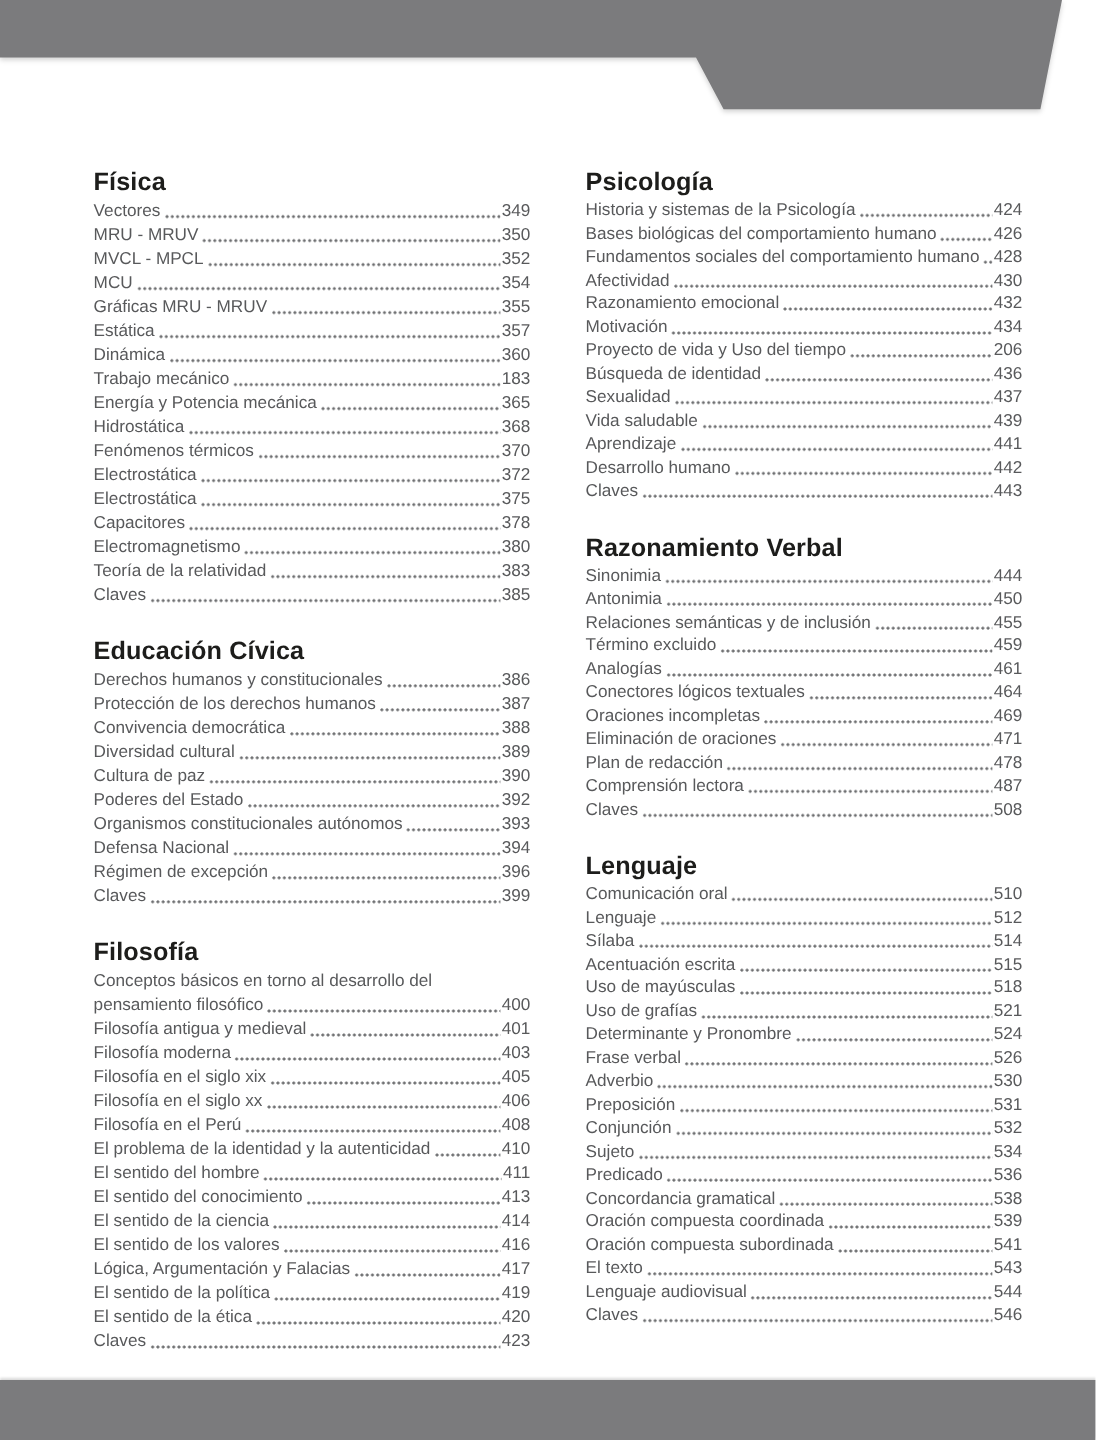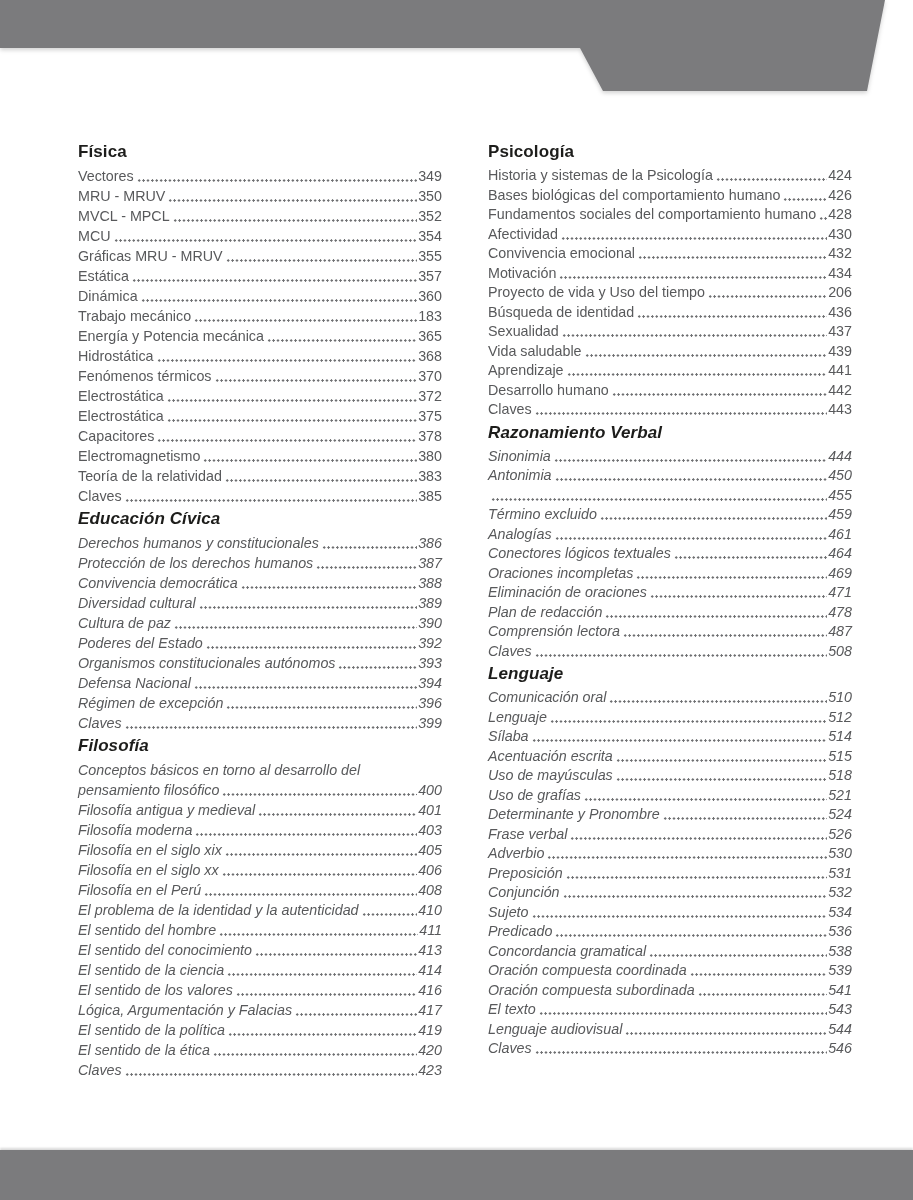--- a/index.html
+++ b/index.html
@@ -23,7 +23,7 @@
   .section + .section{margin-top:1px;font-style:italic;}
   .section h2{
     margin:0 0 2px 0;
-    font-size:17px;line-height:24px;font-weight:700;
+    font-size:21px;line-height:24px;font-weight:700;
     color:var(--head,#1d1d1b);letter-spacing:.1px;
   }
   .row{

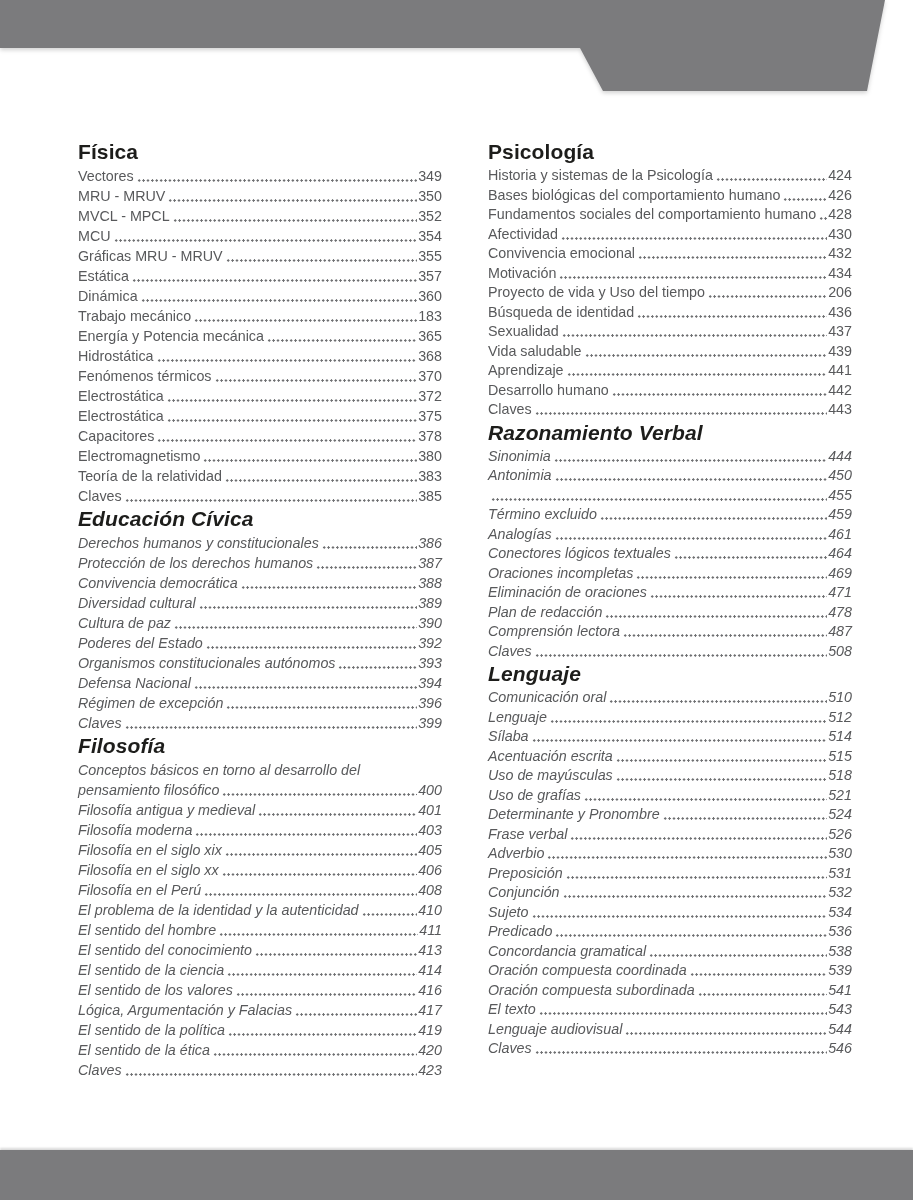--- a/index.html
+++ b/index.html
@@ -301,7 +301,7 @@
             <span class="pg">430</span>
           </div>
           <div class="row">
-            <span class="lbl">Convivencia emocional</span>
+            <span class="lbl">Razonamiento emocional</span>
             <span class="dots"></span>
             <span class="pg">432</span>
           </div>

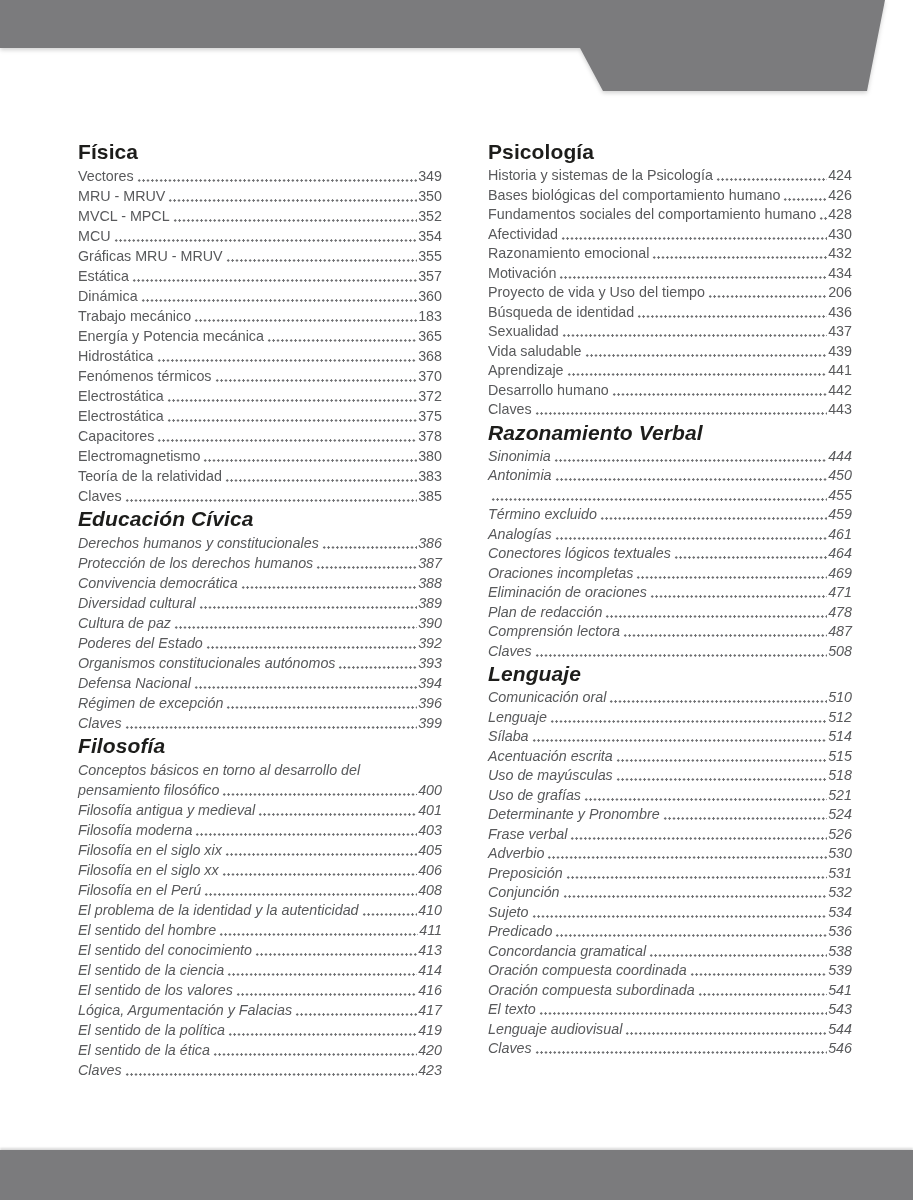--- a/index.html
+++ b/index.html
@@ -20,7 +20,7 @@
   }
   .col{width:364px;}
   .section{margin:0;}
-  .section + .section{margin-top:1px;font-style:italic;}
+  .section + .section{margin-top:25px;}
   .section h2{
     margin:0 0 2px 0;
     font-size:21px;line-height:24px;font-weight:700;

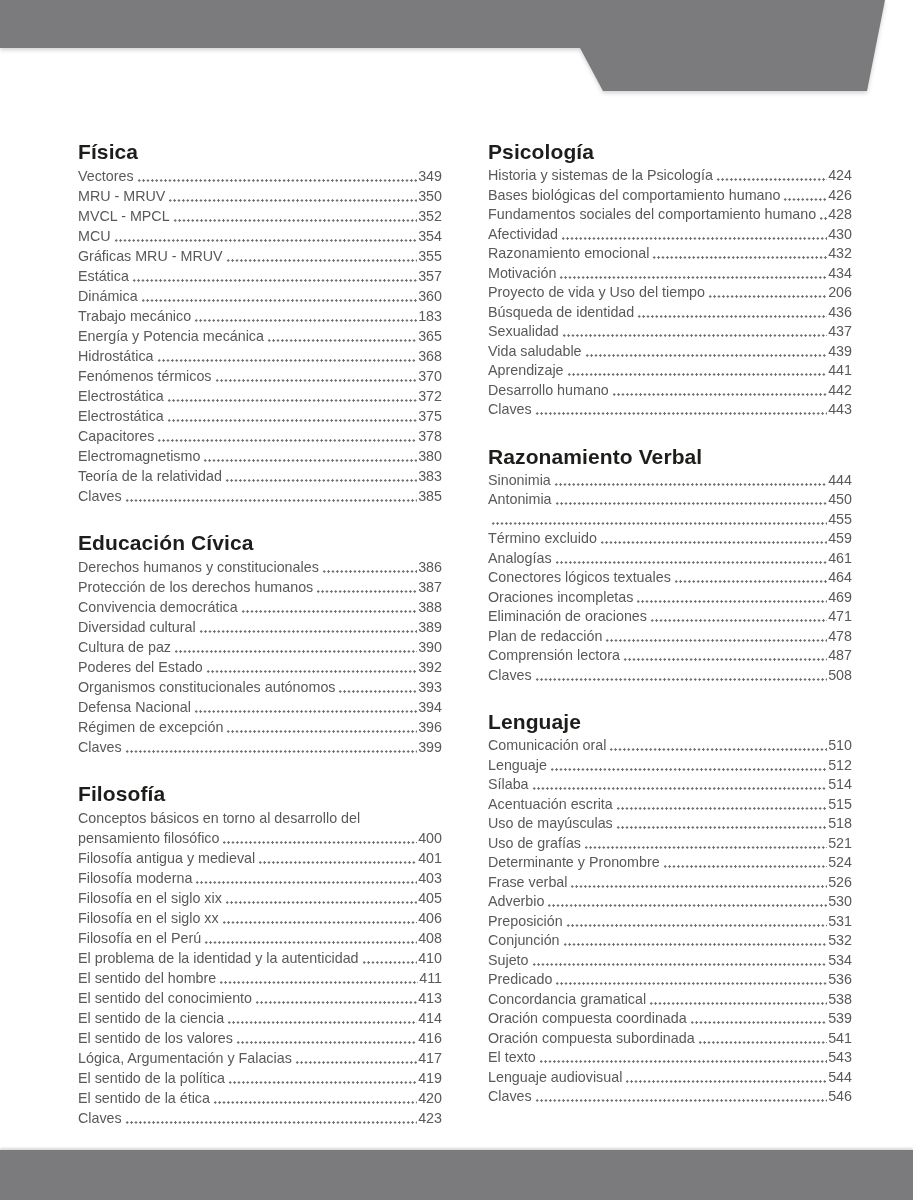--- a/index.html
+++ b/index.html
@@ -359,6 +359,7 @@
             <span class="pg">450</span>
           </div>
           <div class="row">
+            <span class="lbl">Relaciones semánticas y de inclusión</span>
             <span class="dots"></span>
             <span class="pg">455</span>
           </div>

